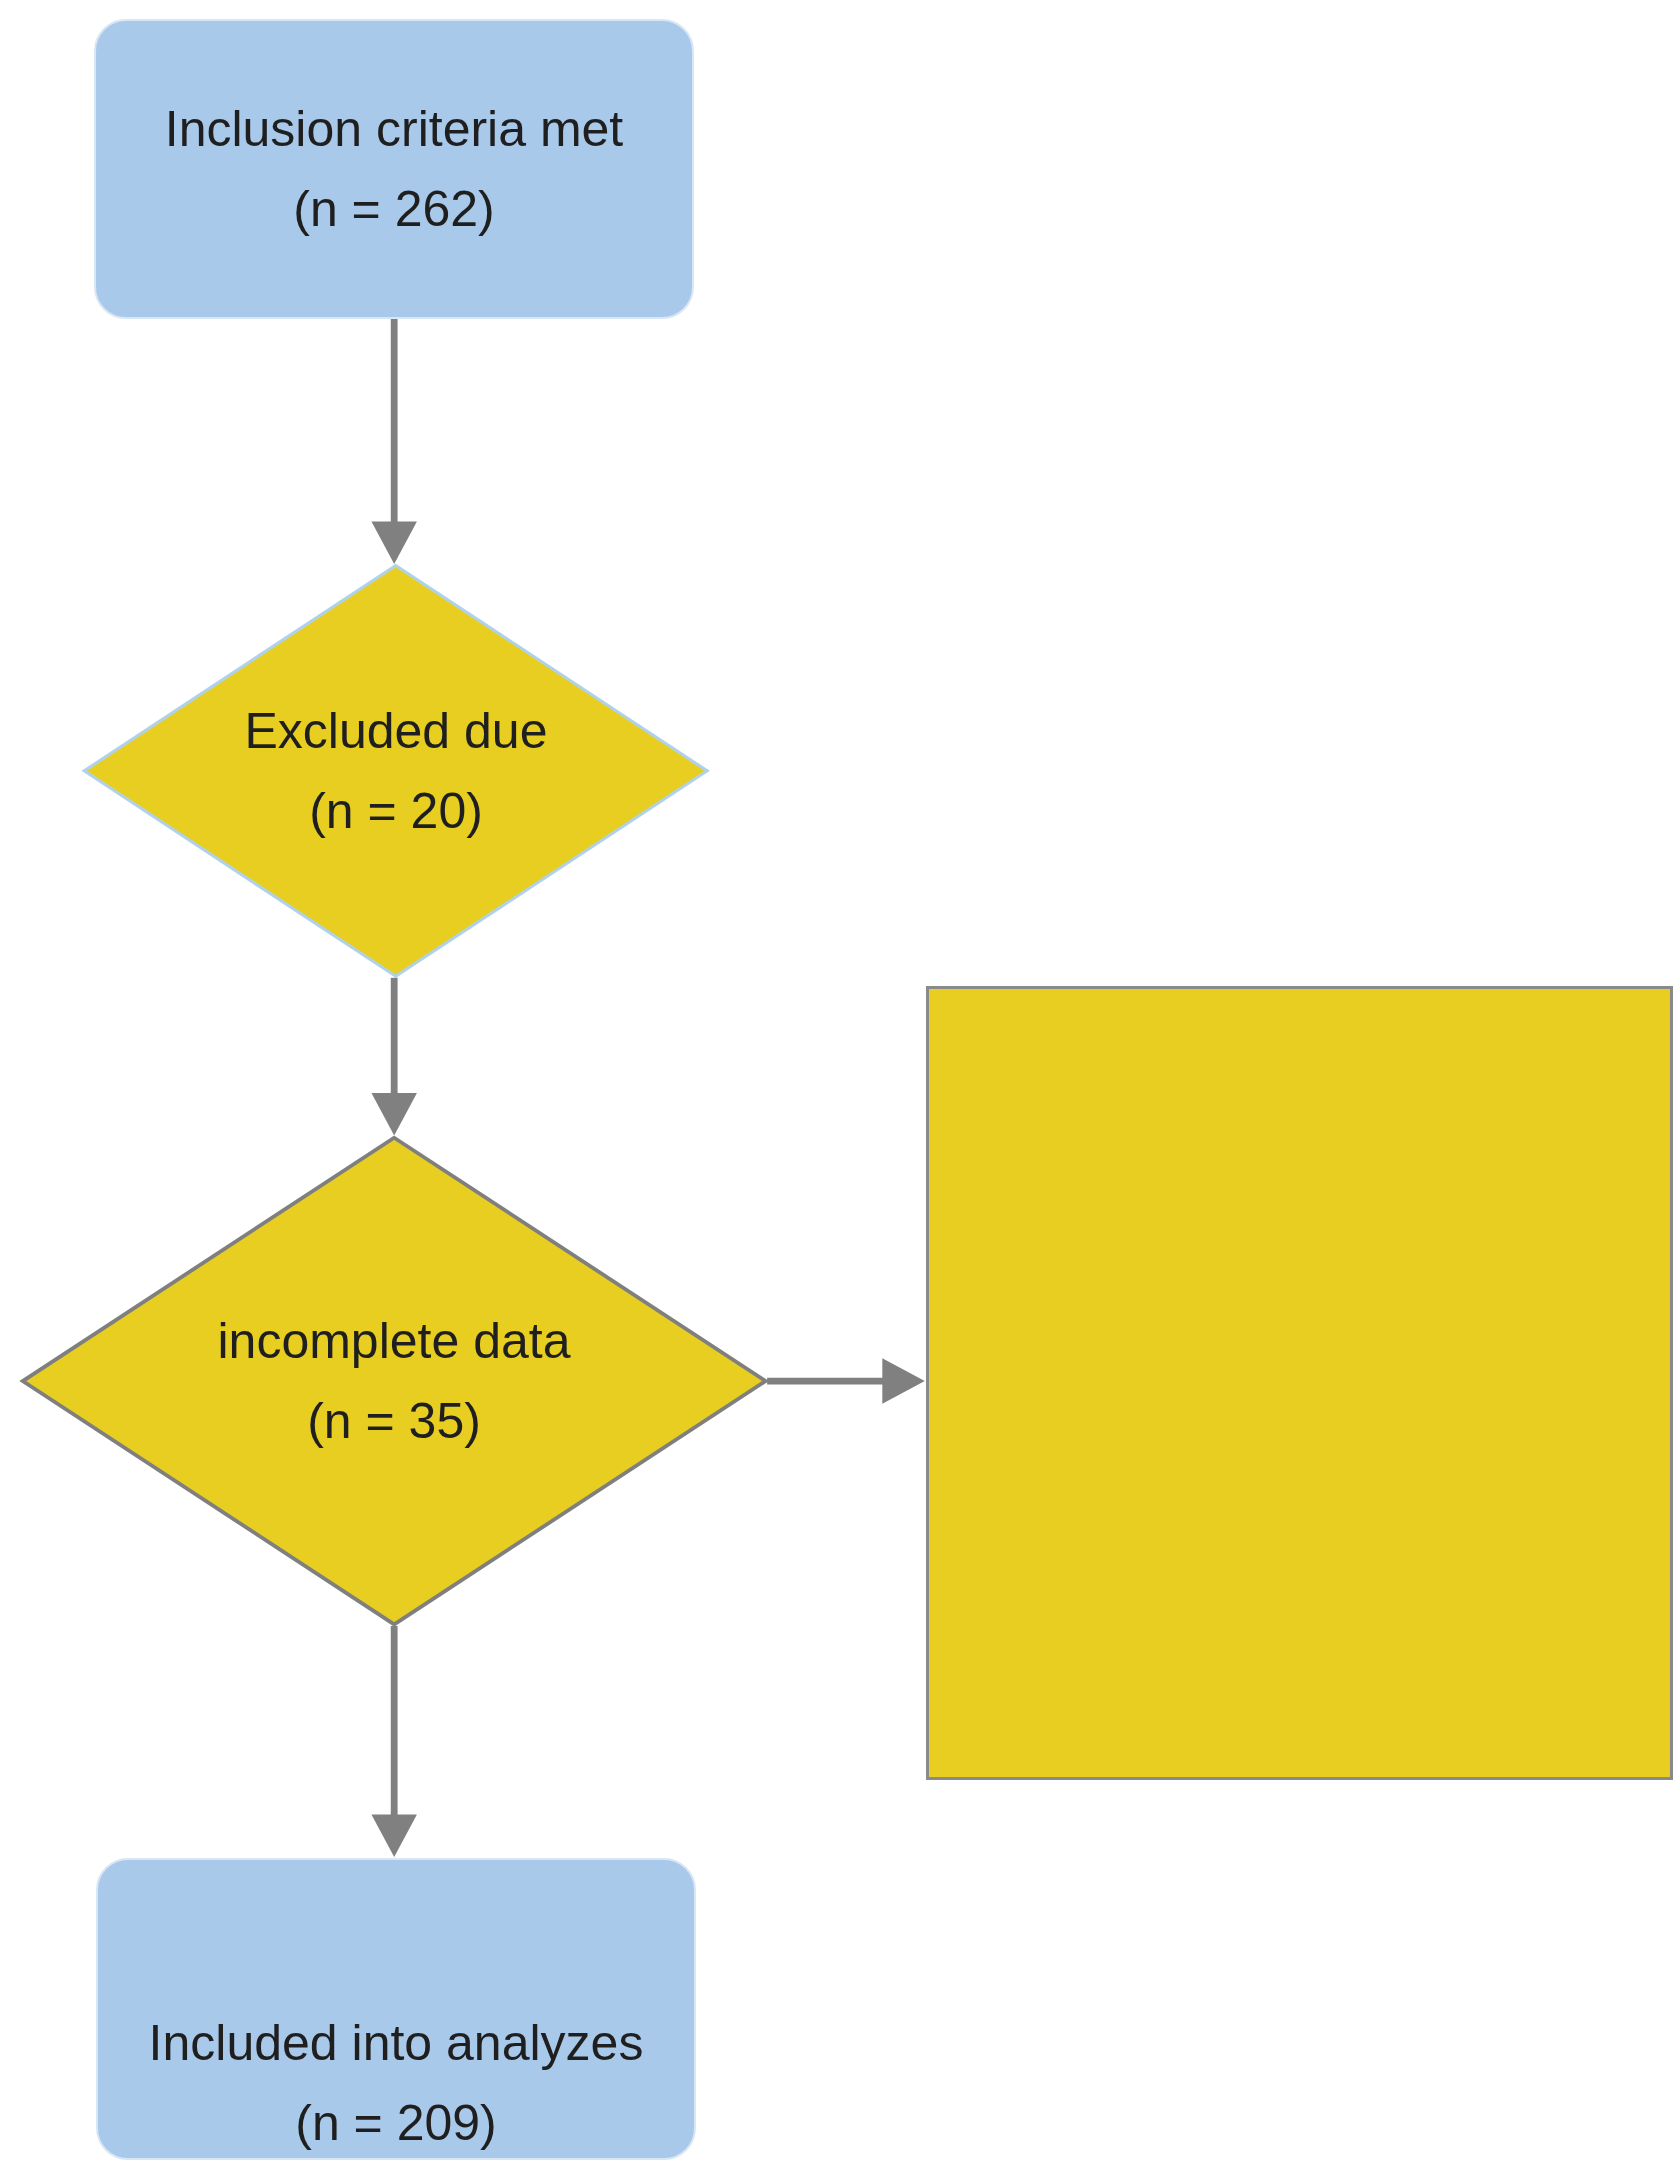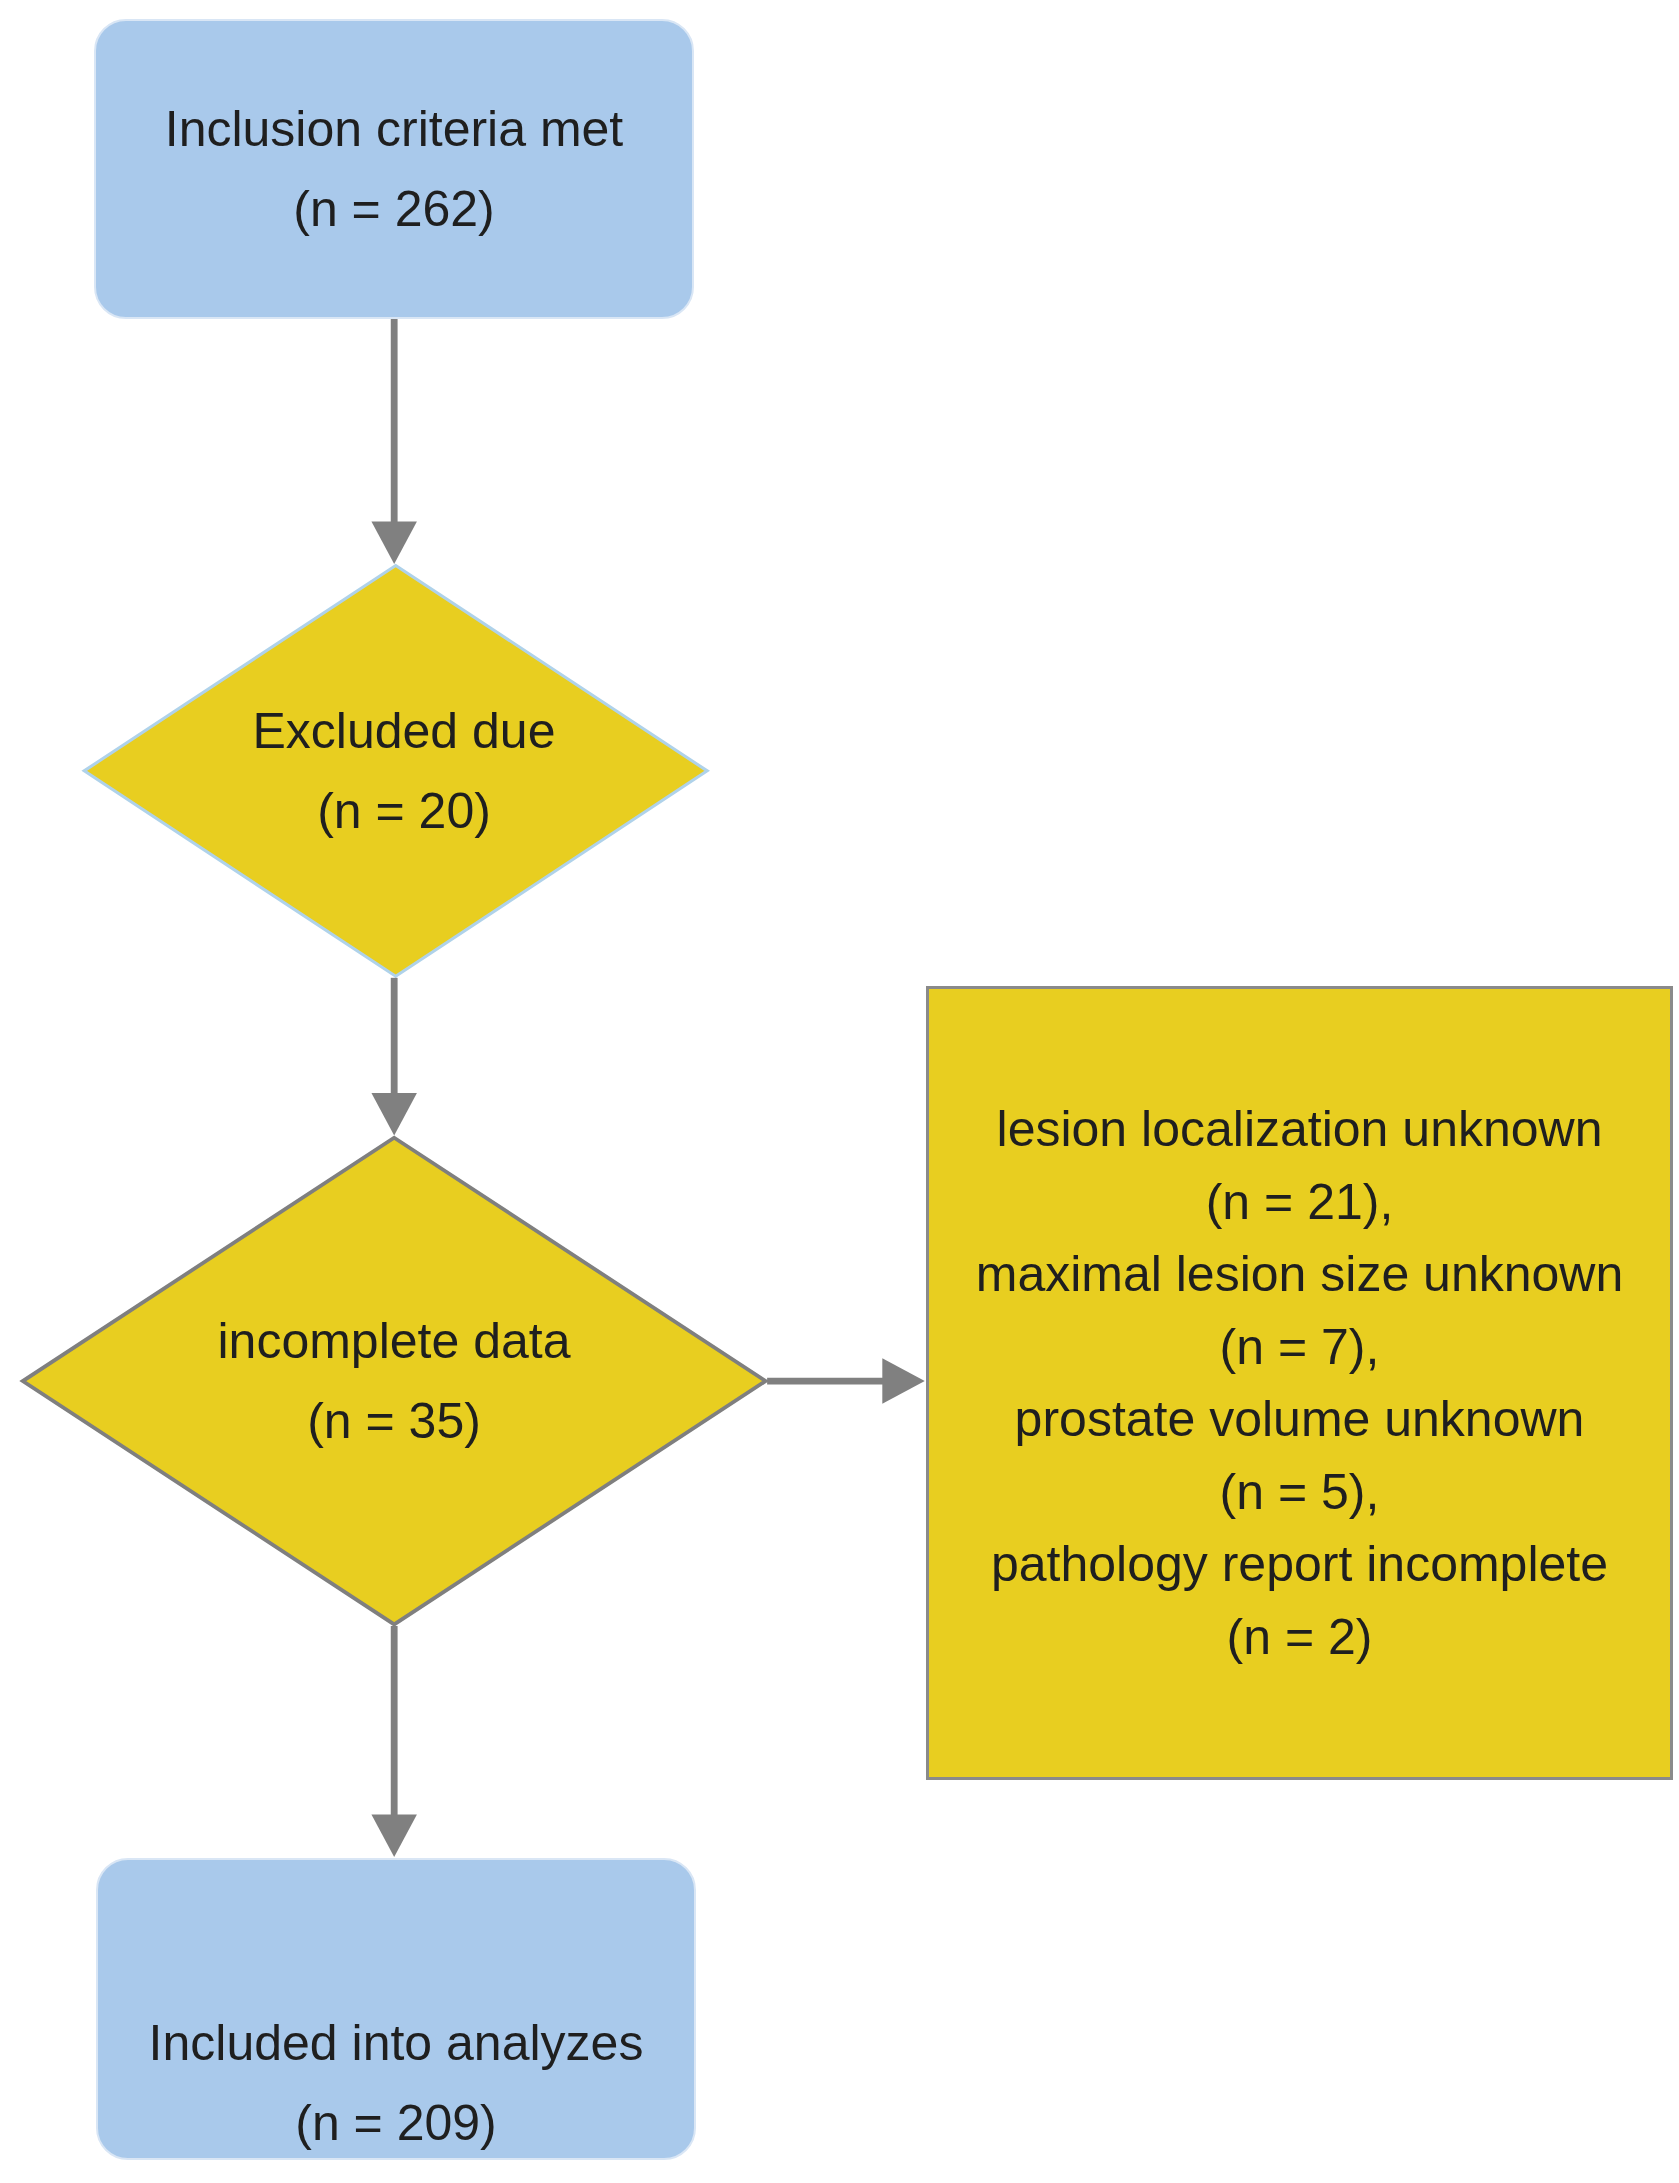--- a/index.html
+++ b/index.html
@@ -55,7 +55,7 @@
     line-height: 1.45;
   }
   .box1-text { left: 94px; top: 19px;  width: 600px; height: 300px; }
-  .dia1-text { left: 91px; top: 564px; width: 626px; height: 414px; }
+  .dia1-text { left: 83px; top: 564px; width: 626px; height: 414px; }
   .dia2-text { left: 21px;  top: 1136px; width: 746px; height: 490px; }
   .rect-text { left: 926px; top: 986px; width: 747px; height: 794px; }
   .box2-text { left: 96px; top: 1932px; width: 600px; height: 302px; }

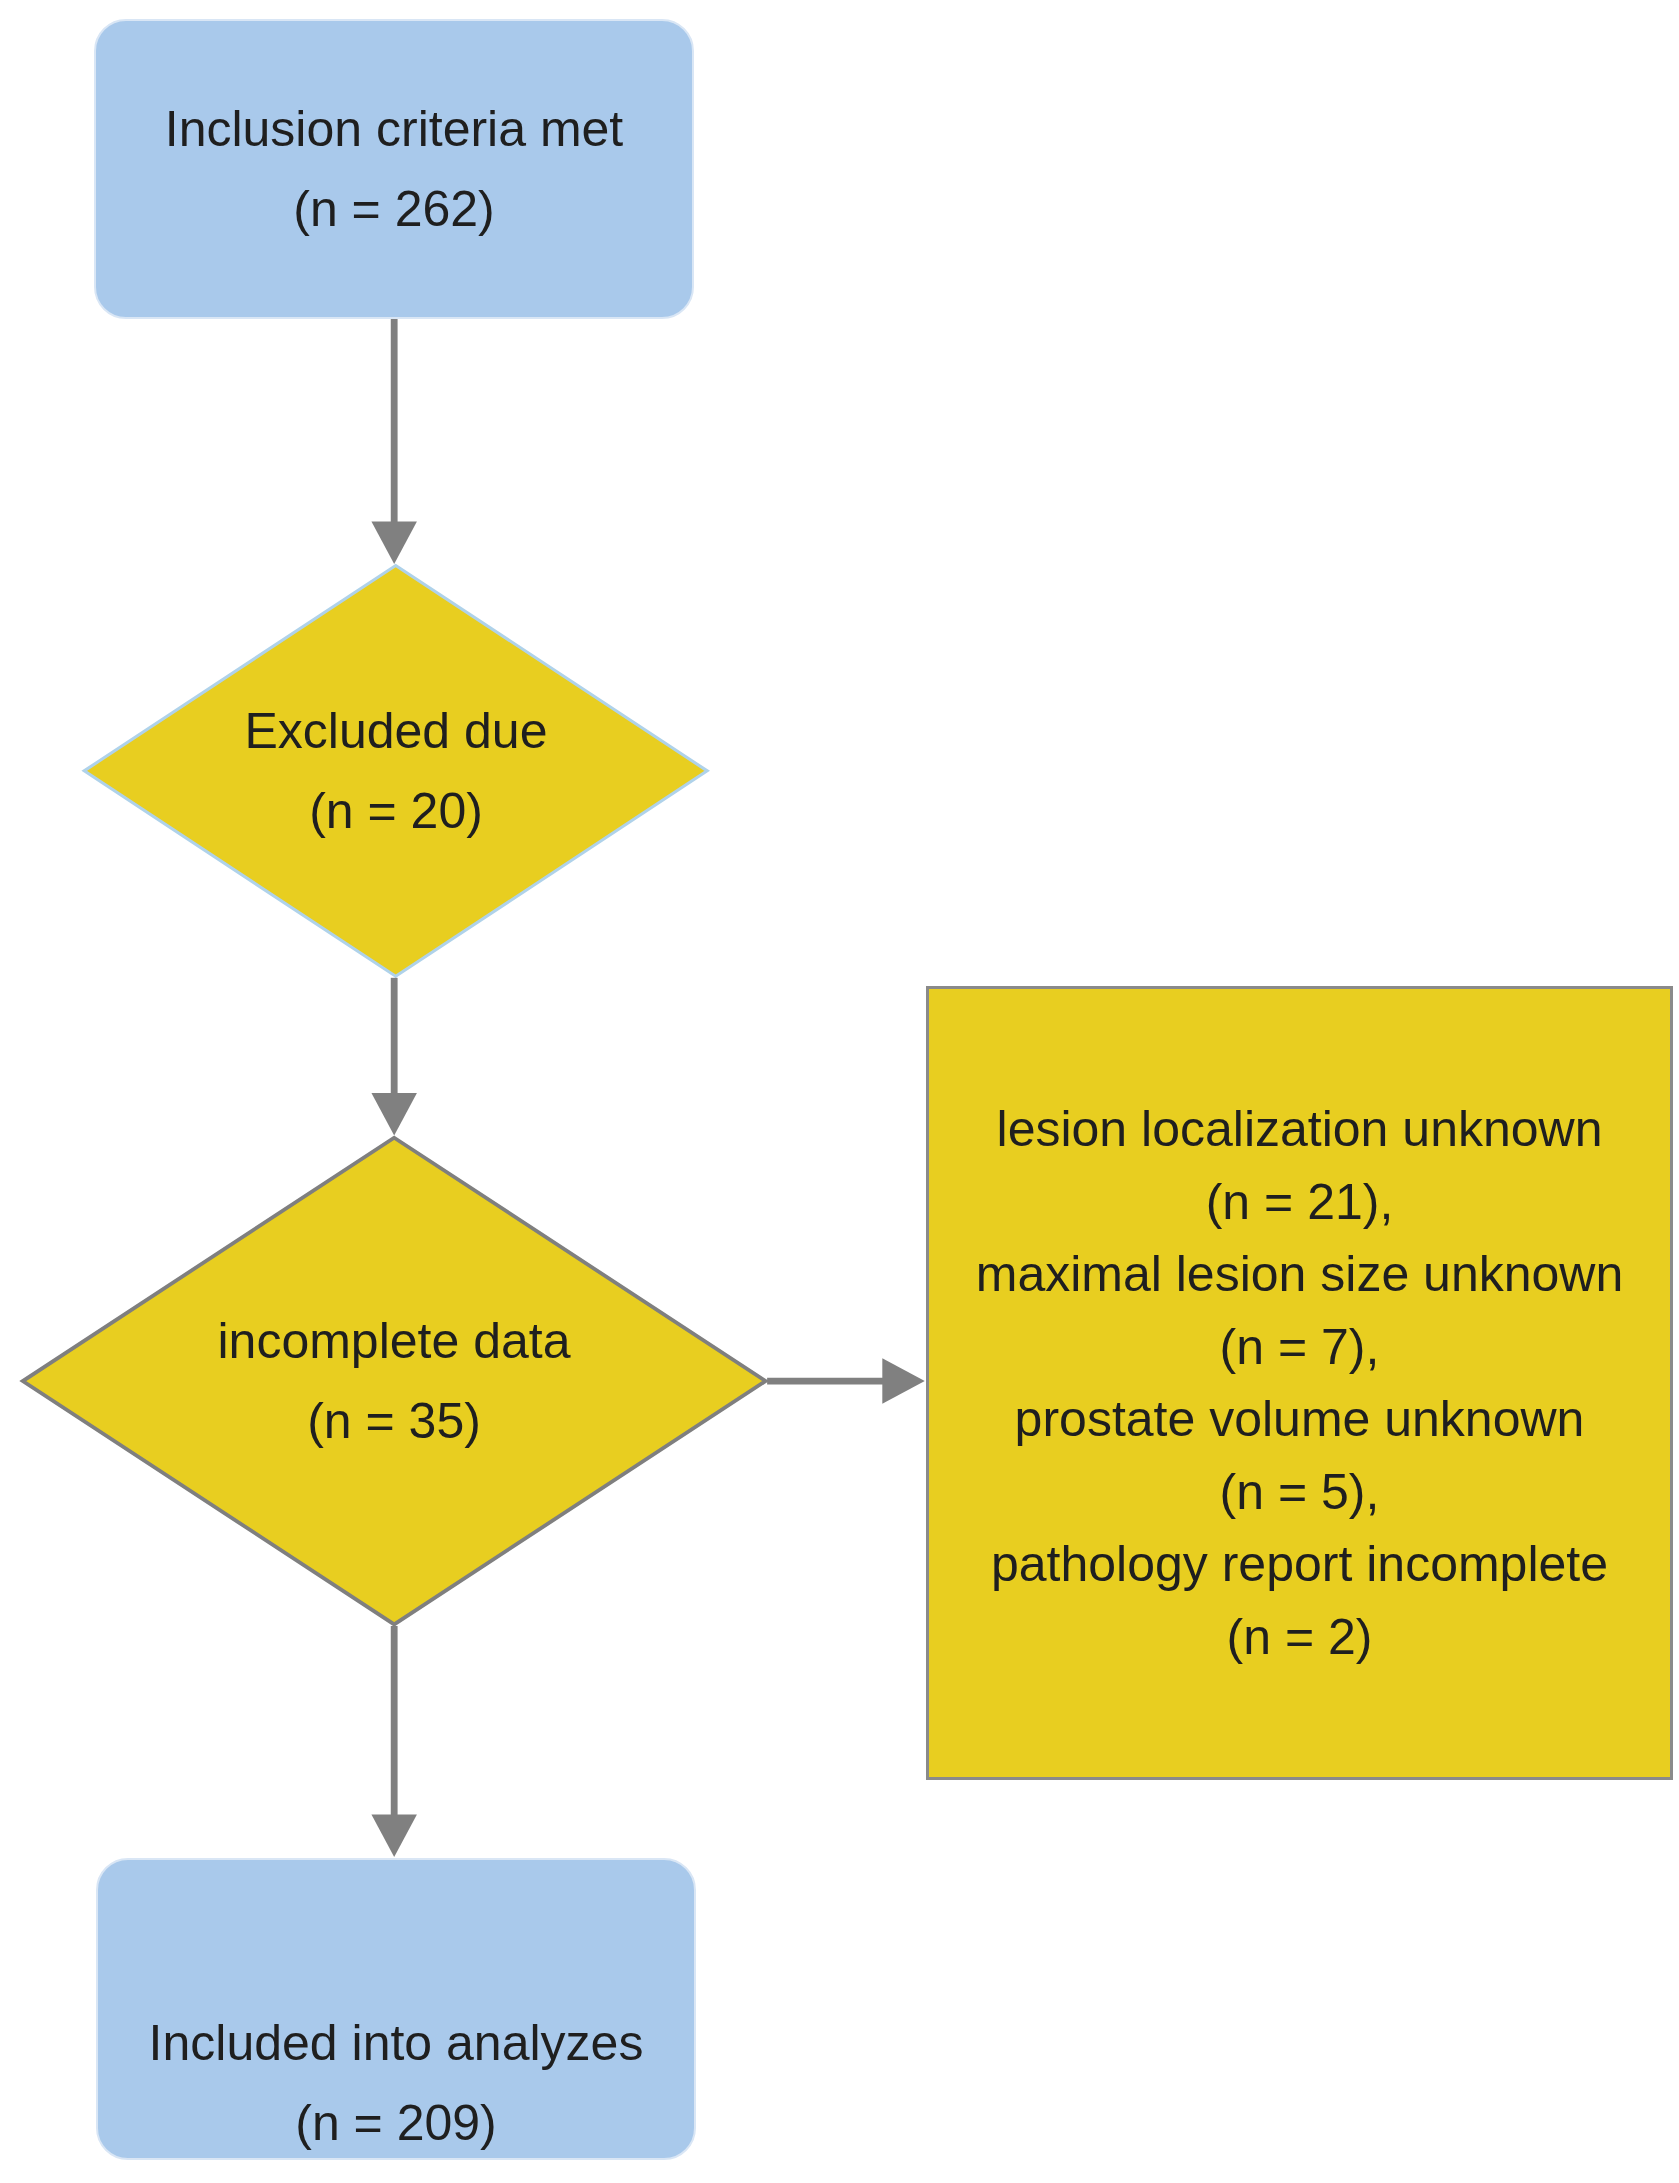--- a/index.html
+++ b/index.html
@@ -110,16 +110,6 @@
   </div>
 
   <div class="reasons-box"></div>
-  <div class="node-text rect-text reasons-text">
-    <span class="line">lesion localization unknown</span>
-    <span class="line">(n = 21),</span>
-    <span class="line">maximal lesion size unknown</span>
-    <span class="line">(n = 7),</span>
-    <span class="line">prostate volume unknown</span>
-    <span class="line">(n = 5),</span>
-    <span class="line">pathology report incomplete</span>
-    <span class="line">(n = 2)</span>
-  </div>
 
   <div class="blue-box" style="left:96px; top:1858px; width:600px; height:302px;"></div>
   <div class="node-text box2-text">

